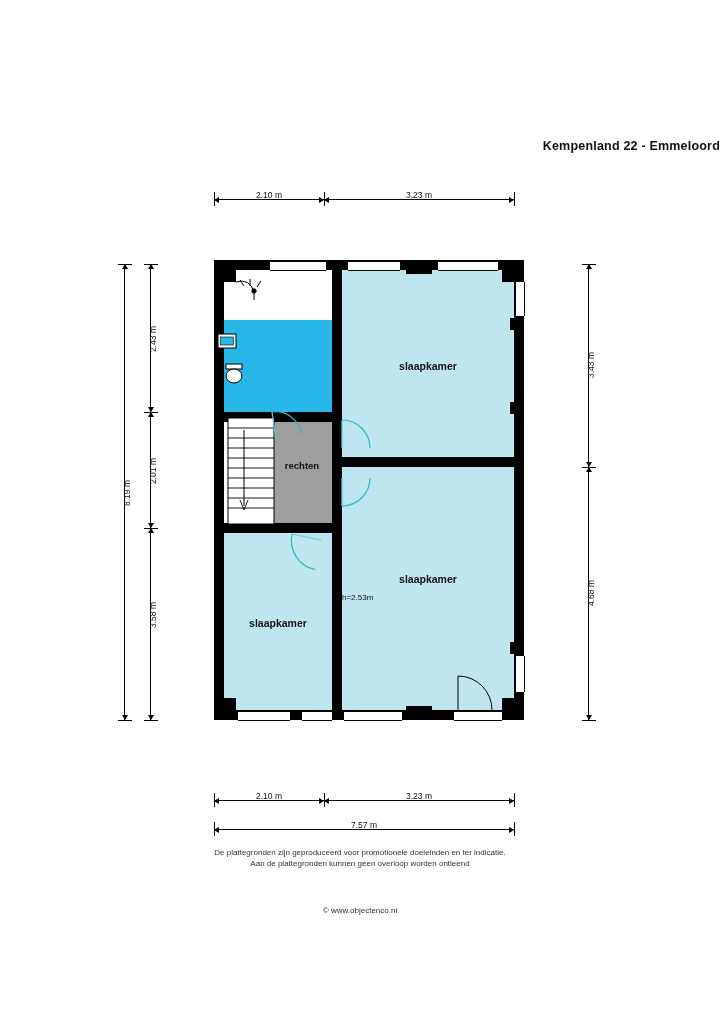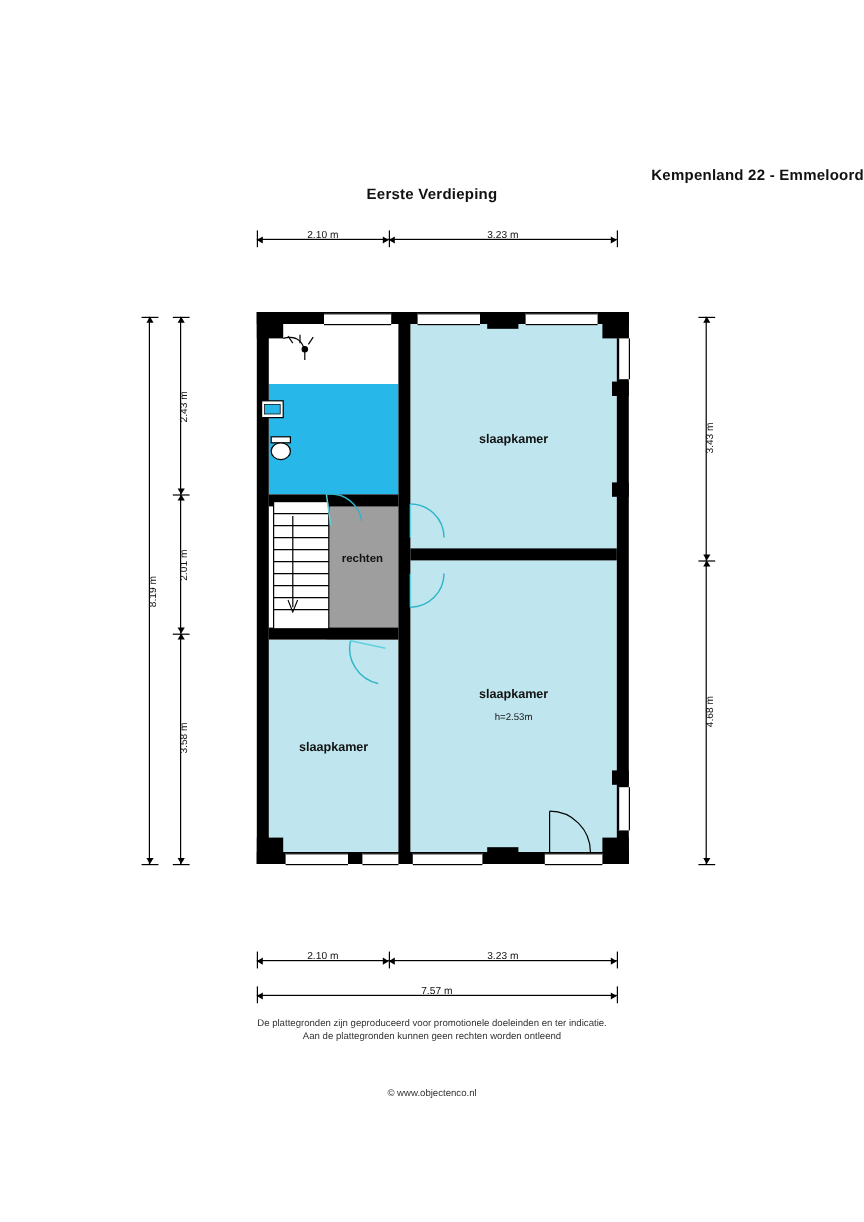--- a/index.html
+++ b/index.html
@@ -72,7 +72,6 @@
 <div class="stage">
 
   <div class="title" id="title-main">Kempenland 22 - Emmeloord</div>
-  <div class="title" id="title-sub">Eerste Verdieping</div>
 
   <div>
 

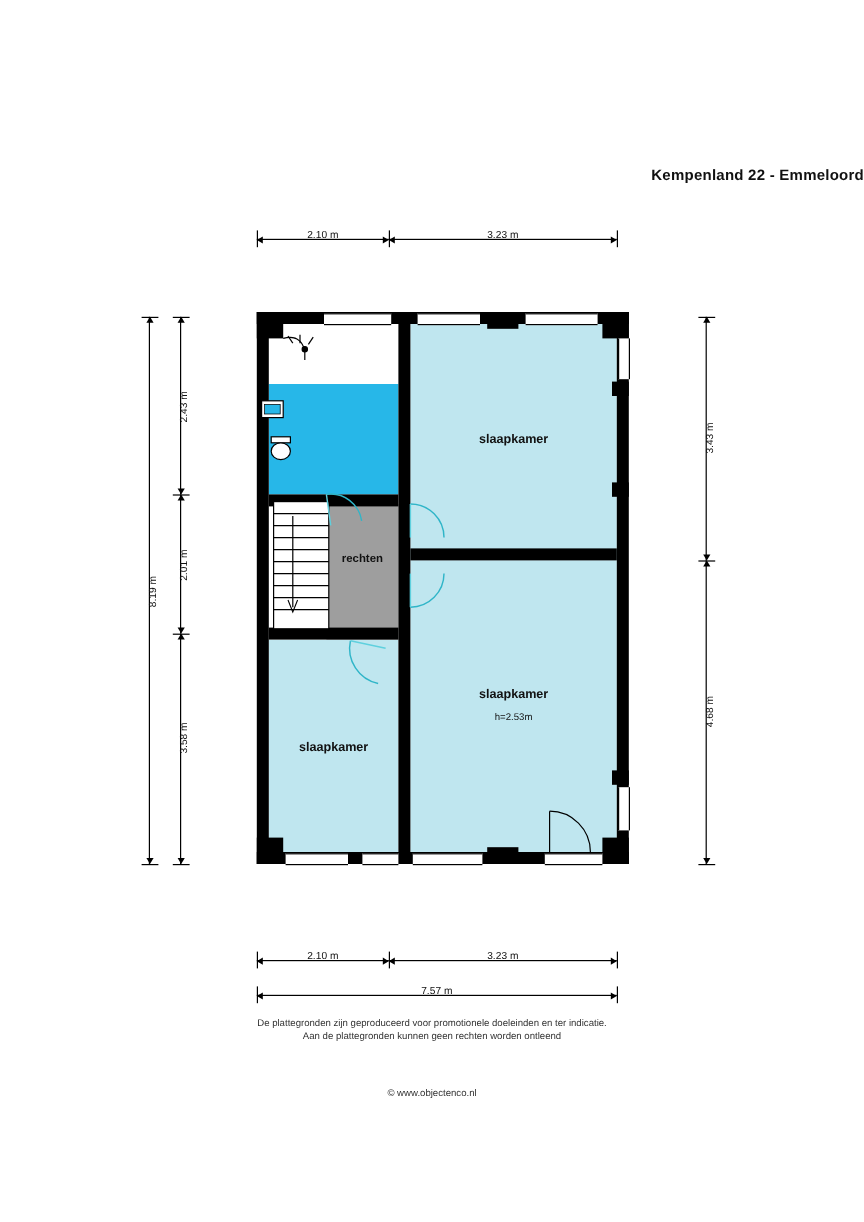--- a/index.html
+++ b/index.html
@@ -44,7 +44,7 @@
     position:absolute;text-align:center;font-size:10.5px;font-weight:bold;color:#111;
   }
   .sublabel{
-    position:absolute;text-align:center;font-size:8px;color:#111;
+    position:absolute;font-size:8px;color:#111;
   }
 
   

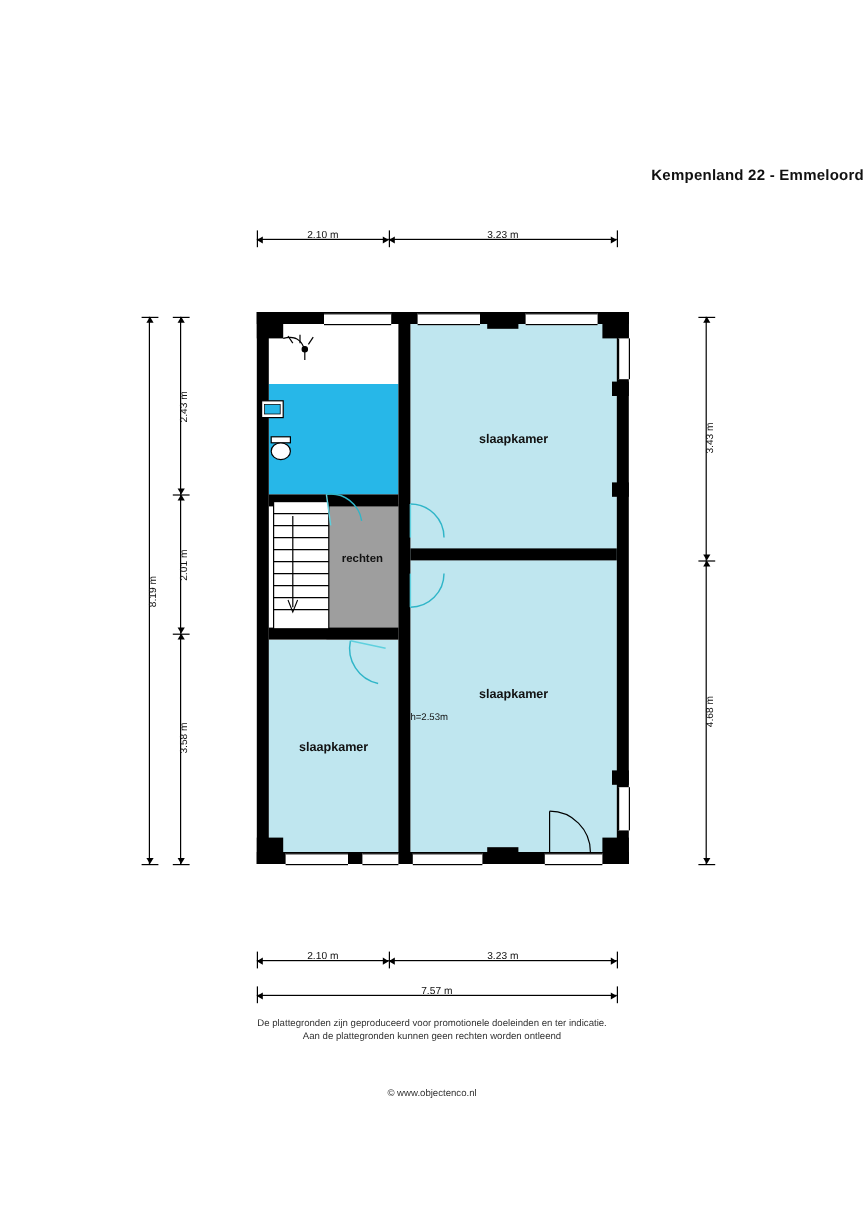--- a/index.html
+++ b/index.html
@@ -272,7 +272,7 @@
   </div>
 
   <div class="footer-line" id="foot1">De plattegronden zijn geproduceerd voor promotionele doeleinden en ter indicatie.</div>
-  <div class="footer-line" id="foot2">Aan de plattegronden kunnen geen rechten worden ontleend</div>
+  <div class="footer-line" id="foot2">Aan de plattegronden kunnen geen overloop worden ontleend</div>
   <div class="footer-line" id="foot3">© www.objectenco.nl</div>
 
 </div>

